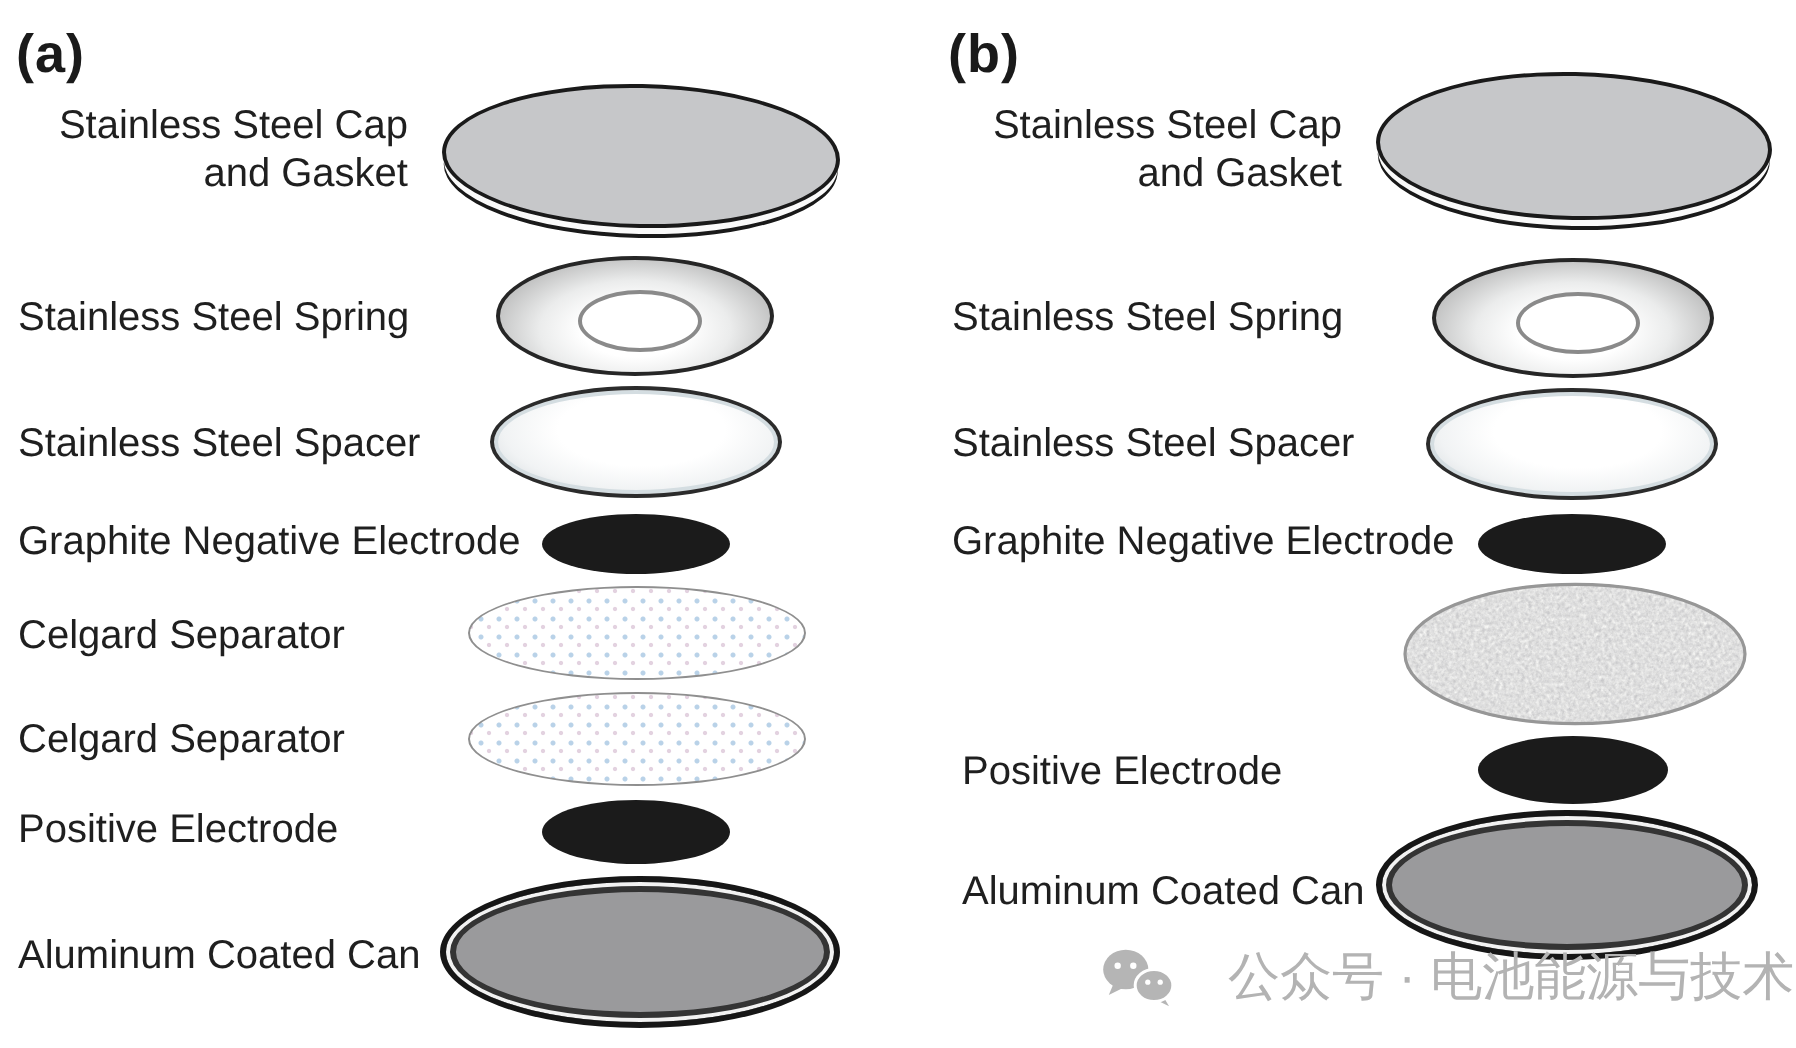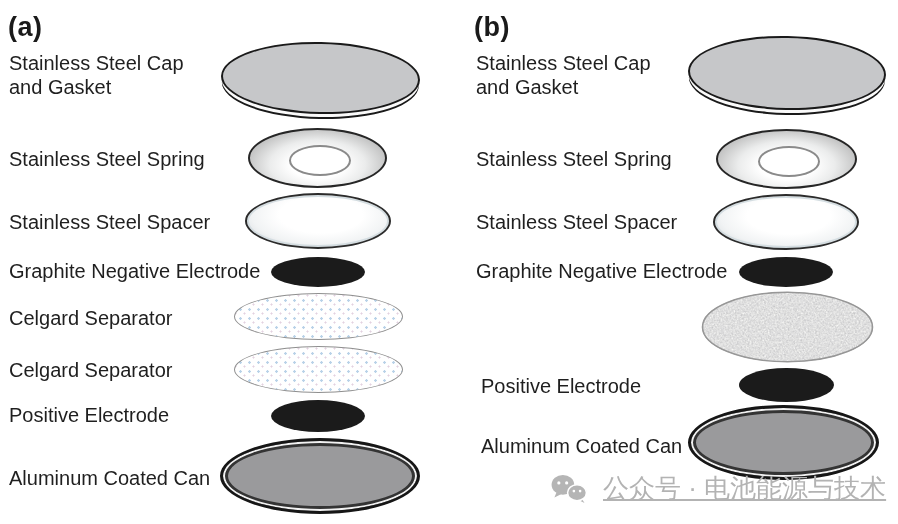--- a/index.html
+++ b/index.html
@@ -25,6 +25,7 @@
     line-height: 24px;
     color: #1f1f1f;
     white-space: nowrap;
+    text-align: right;
   }
   .layer-label.wrap2 { white-space: normal; width: 195px; }
   .disc {

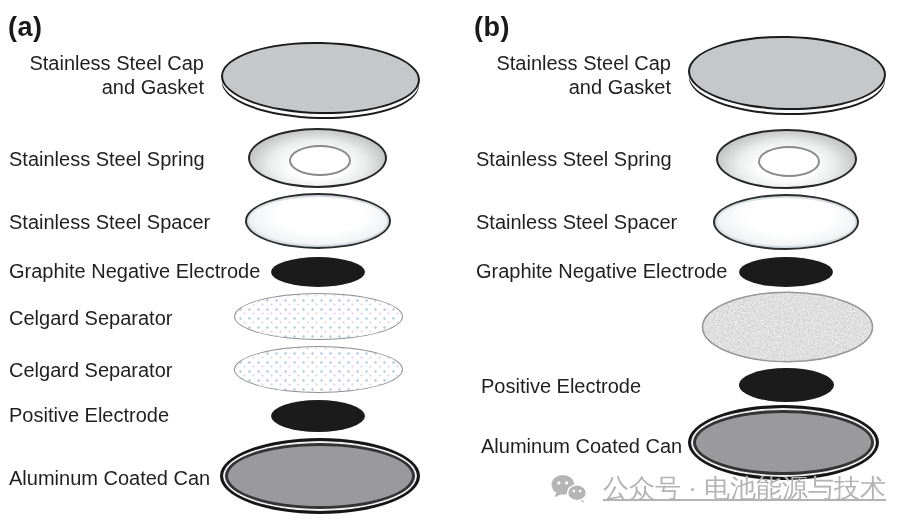--- a/index.html
+++ b/index.html
@@ -84,12 +84,11 @@
     top: 471px;
     display: flex;
     align-items: center;
-    gap: 15px;
+    gap: 26px;
     font-size: 26px;
     color: #b3b3b3;
     z-index: 5;
     white-space: nowrap;
-    text-decoration: underline;
   }
 </style>
 </head>

